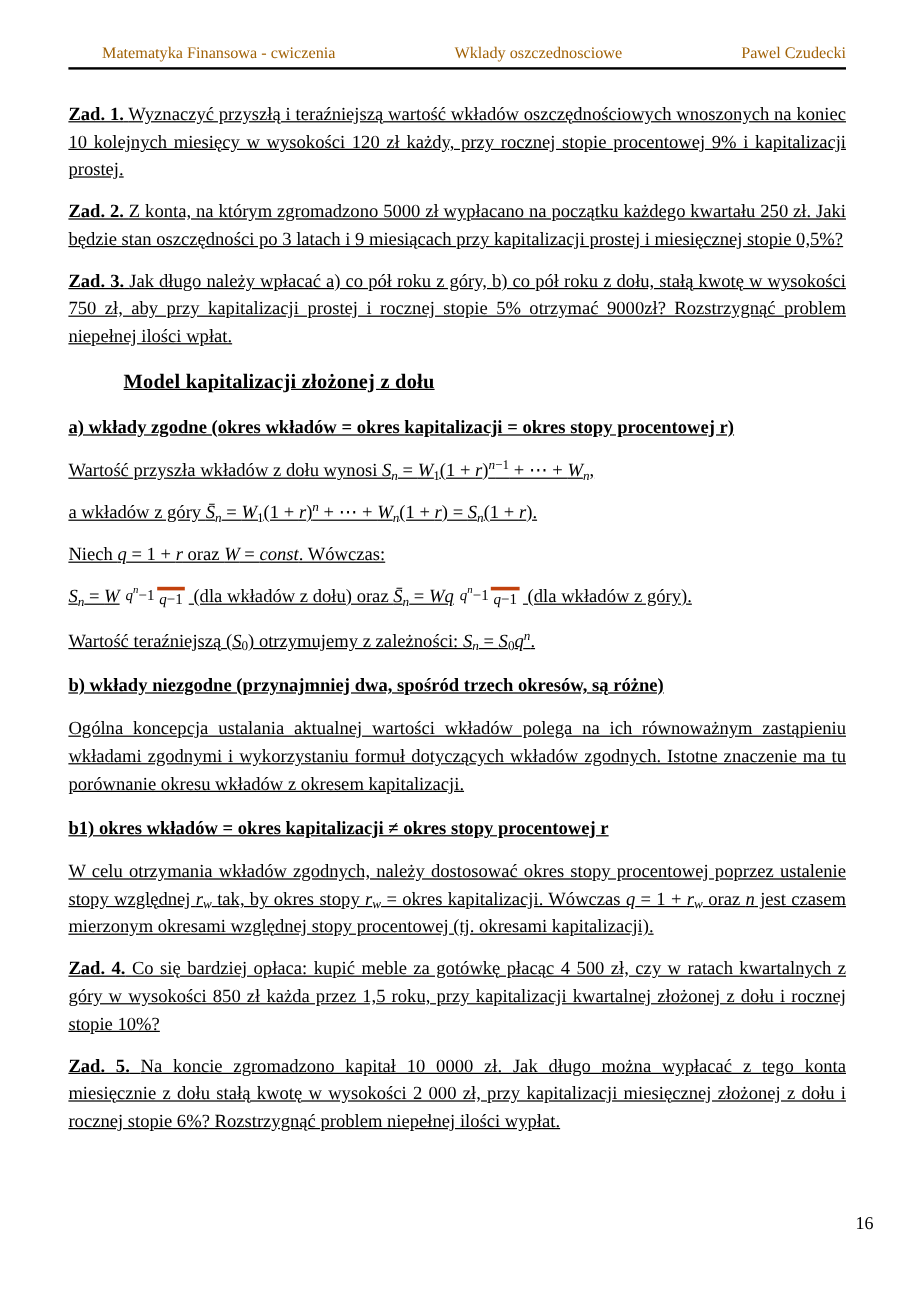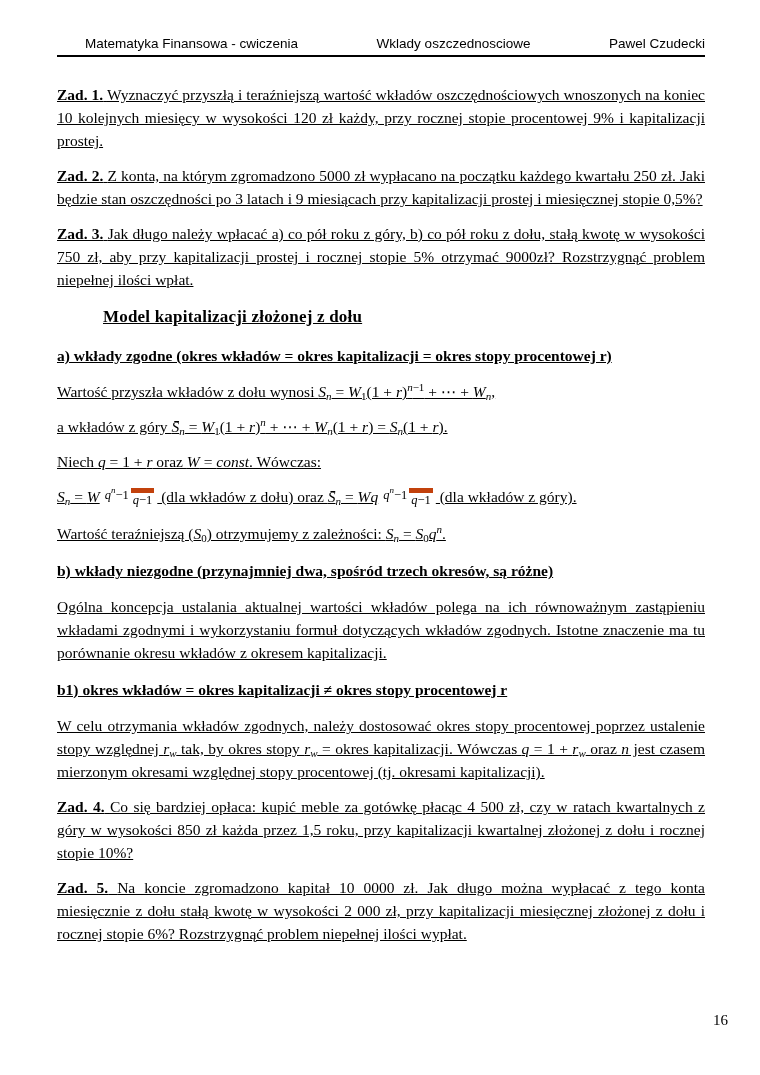--- a/index.html
+++ b/index.html
@@ -13,8 +13,8 @@
 
   
   .header {
-    font-family: Liberation Sans, sans-serif;
-    font-size: 13.5px; color: #000000;
+    font-family: Liberation Serif, serif;
+    font-size: 13.5px; color: #a16207;
     display: flex; align-items: baseline;
   }
   .h-left  { margin-left: 28px; flex: 0 0 auto; }

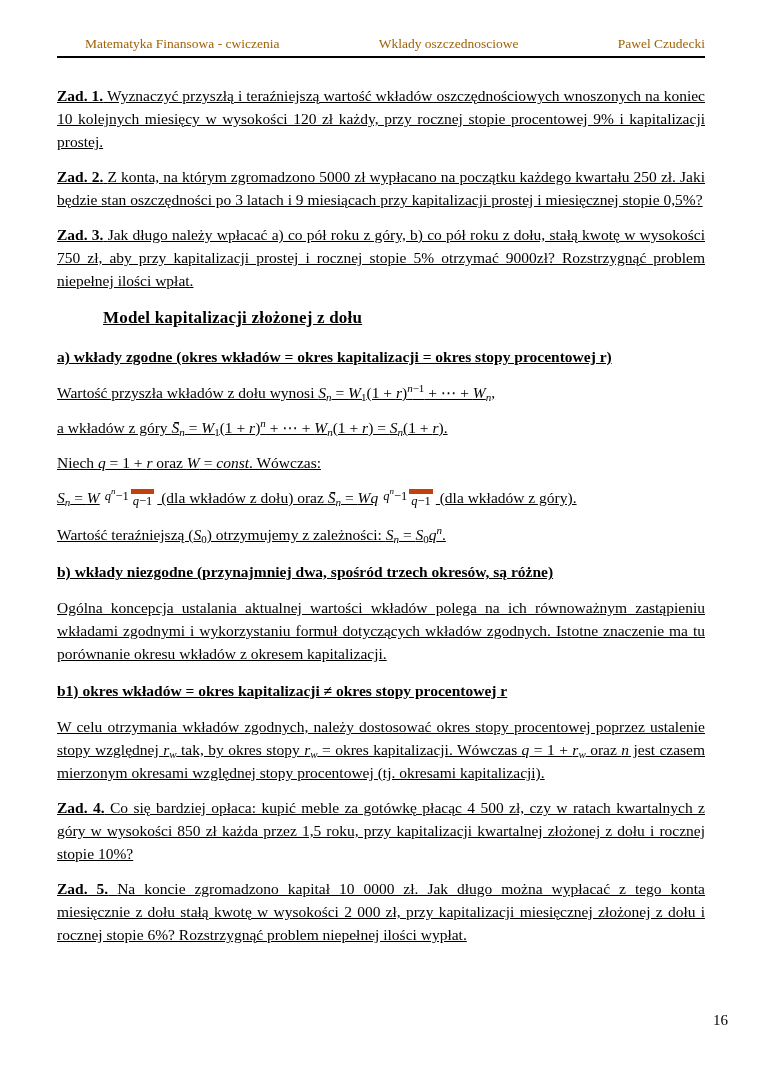--- a/index.html
+++ b/index.html
@@ -46,7 +46,7 @@
     position: relative; top: -1px;
   }
   .frac .num { display: block; padding: 0 2px; }
-  .frac .den { display: block; border-top: 5px solid #c2410c; padding: 0 2px; }
+  .frac .den { display: block; border-top: 3px solid #c2410c; padding: 0 2px; }
   .frac sup, .frac sub { font-size: 9px; }
   p.formula-tall { margin: 2px 0 14px 0; }
 

